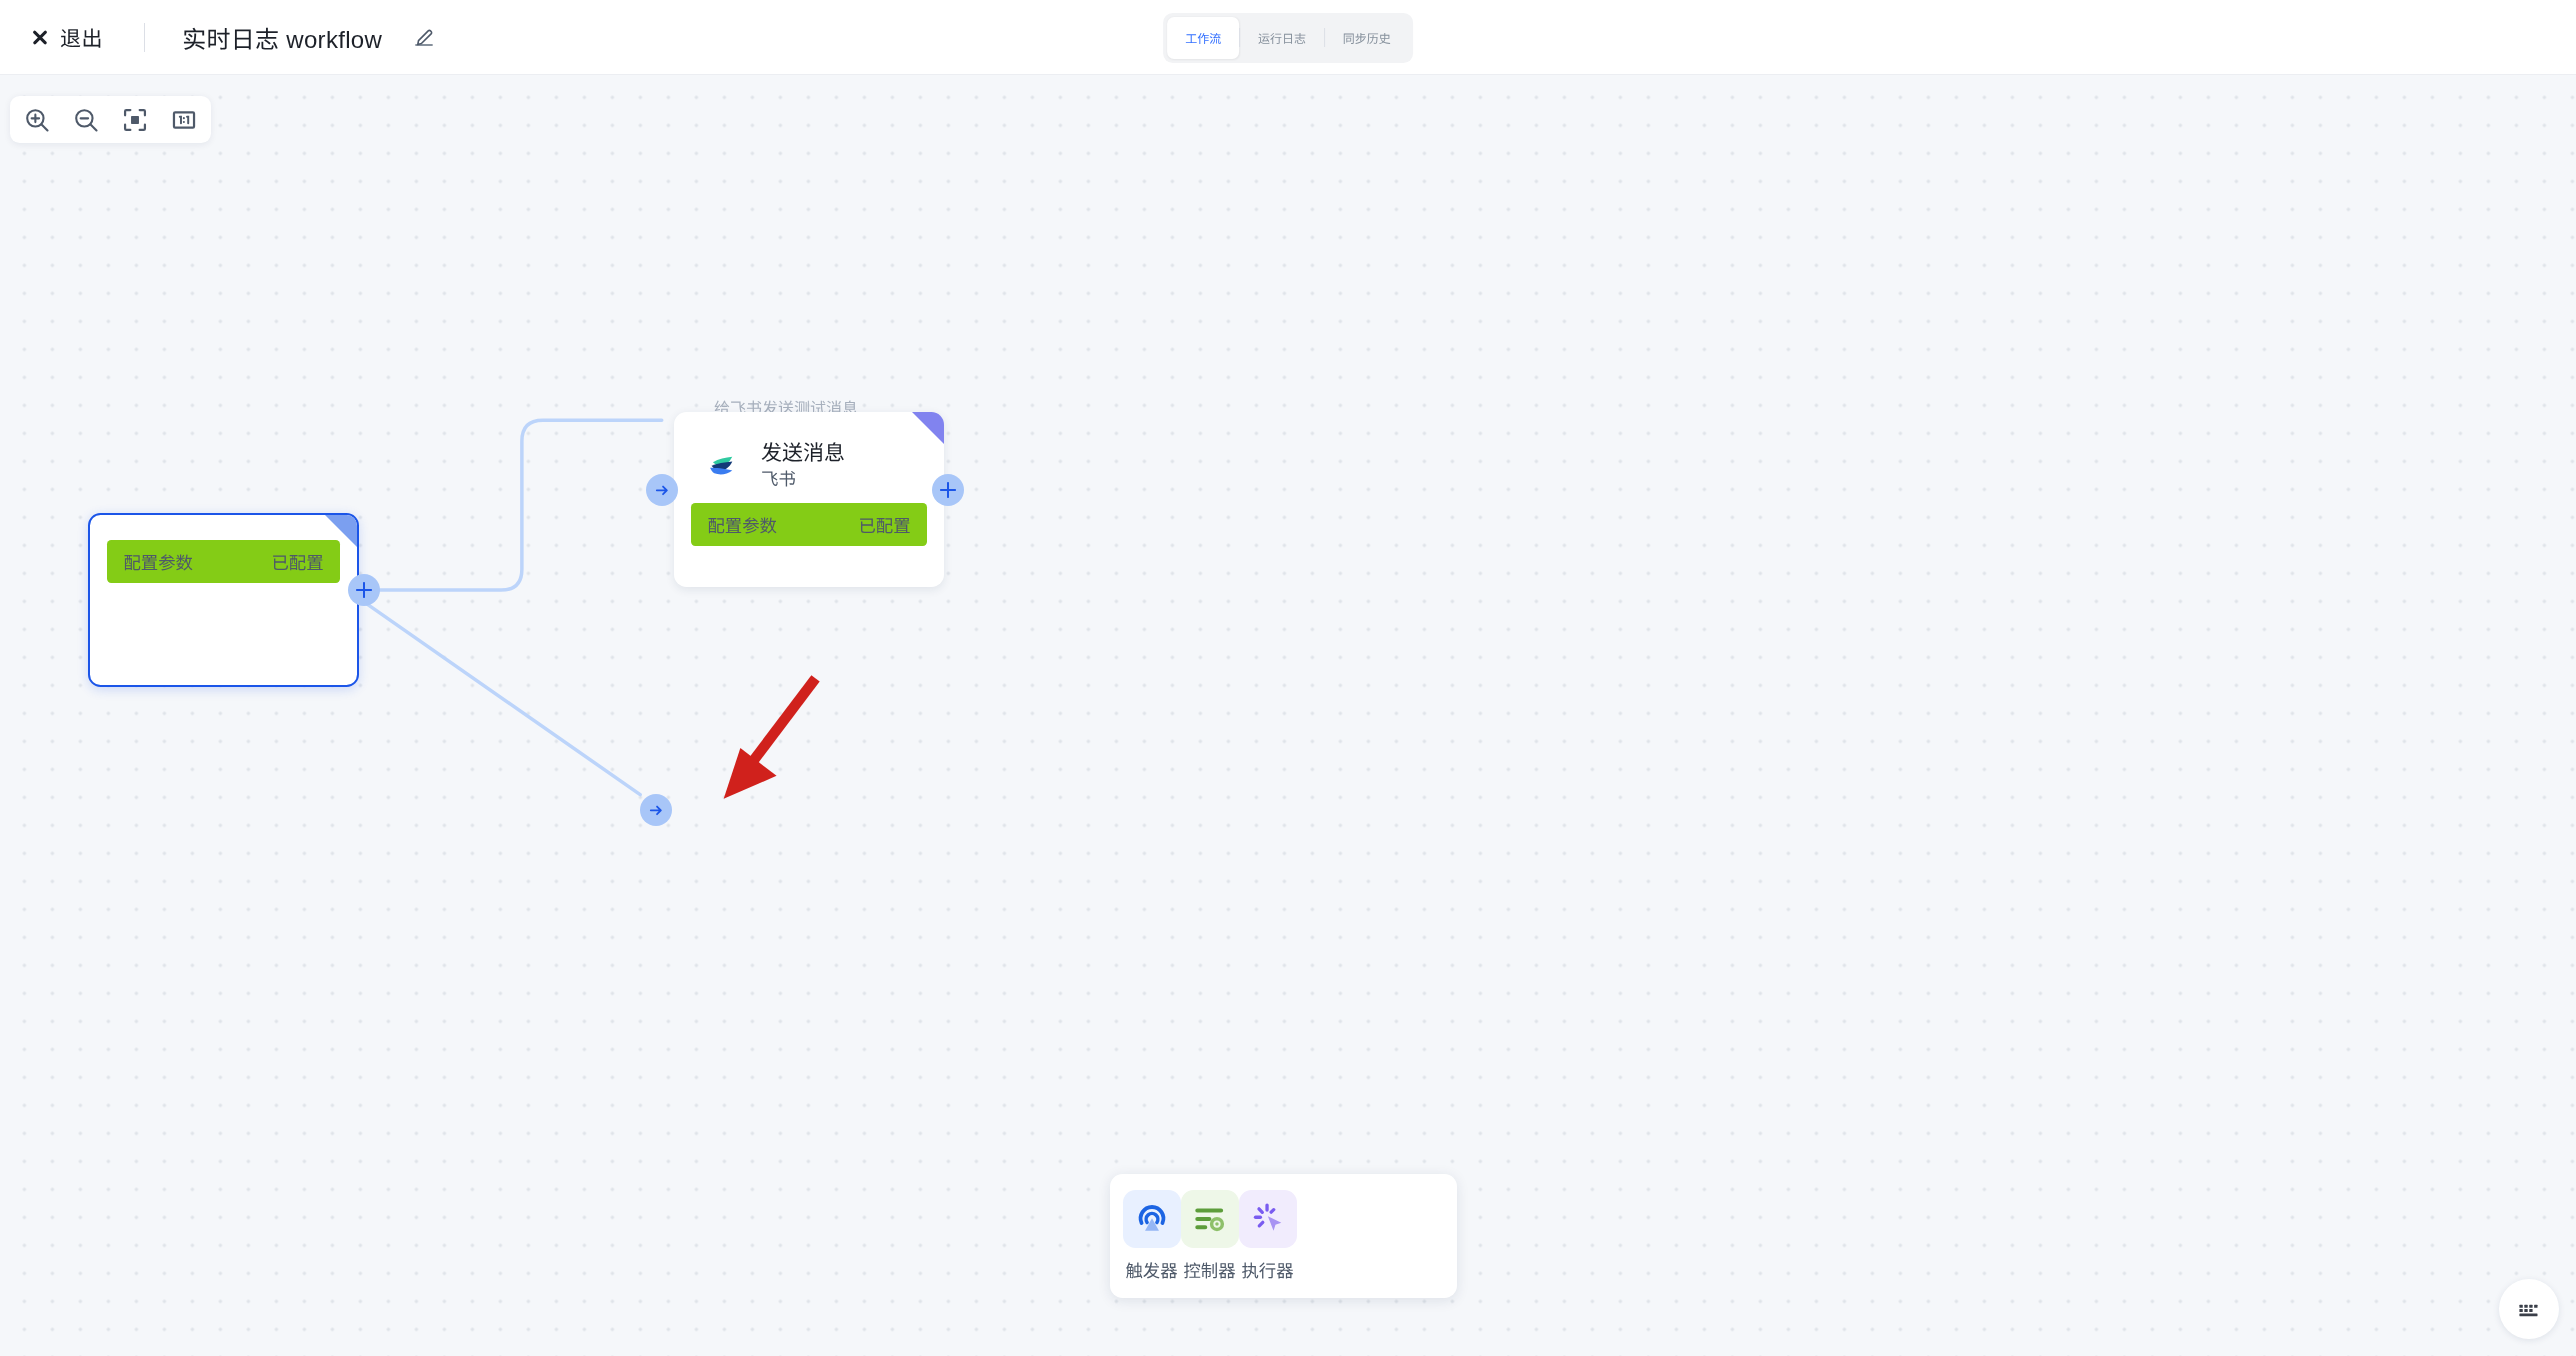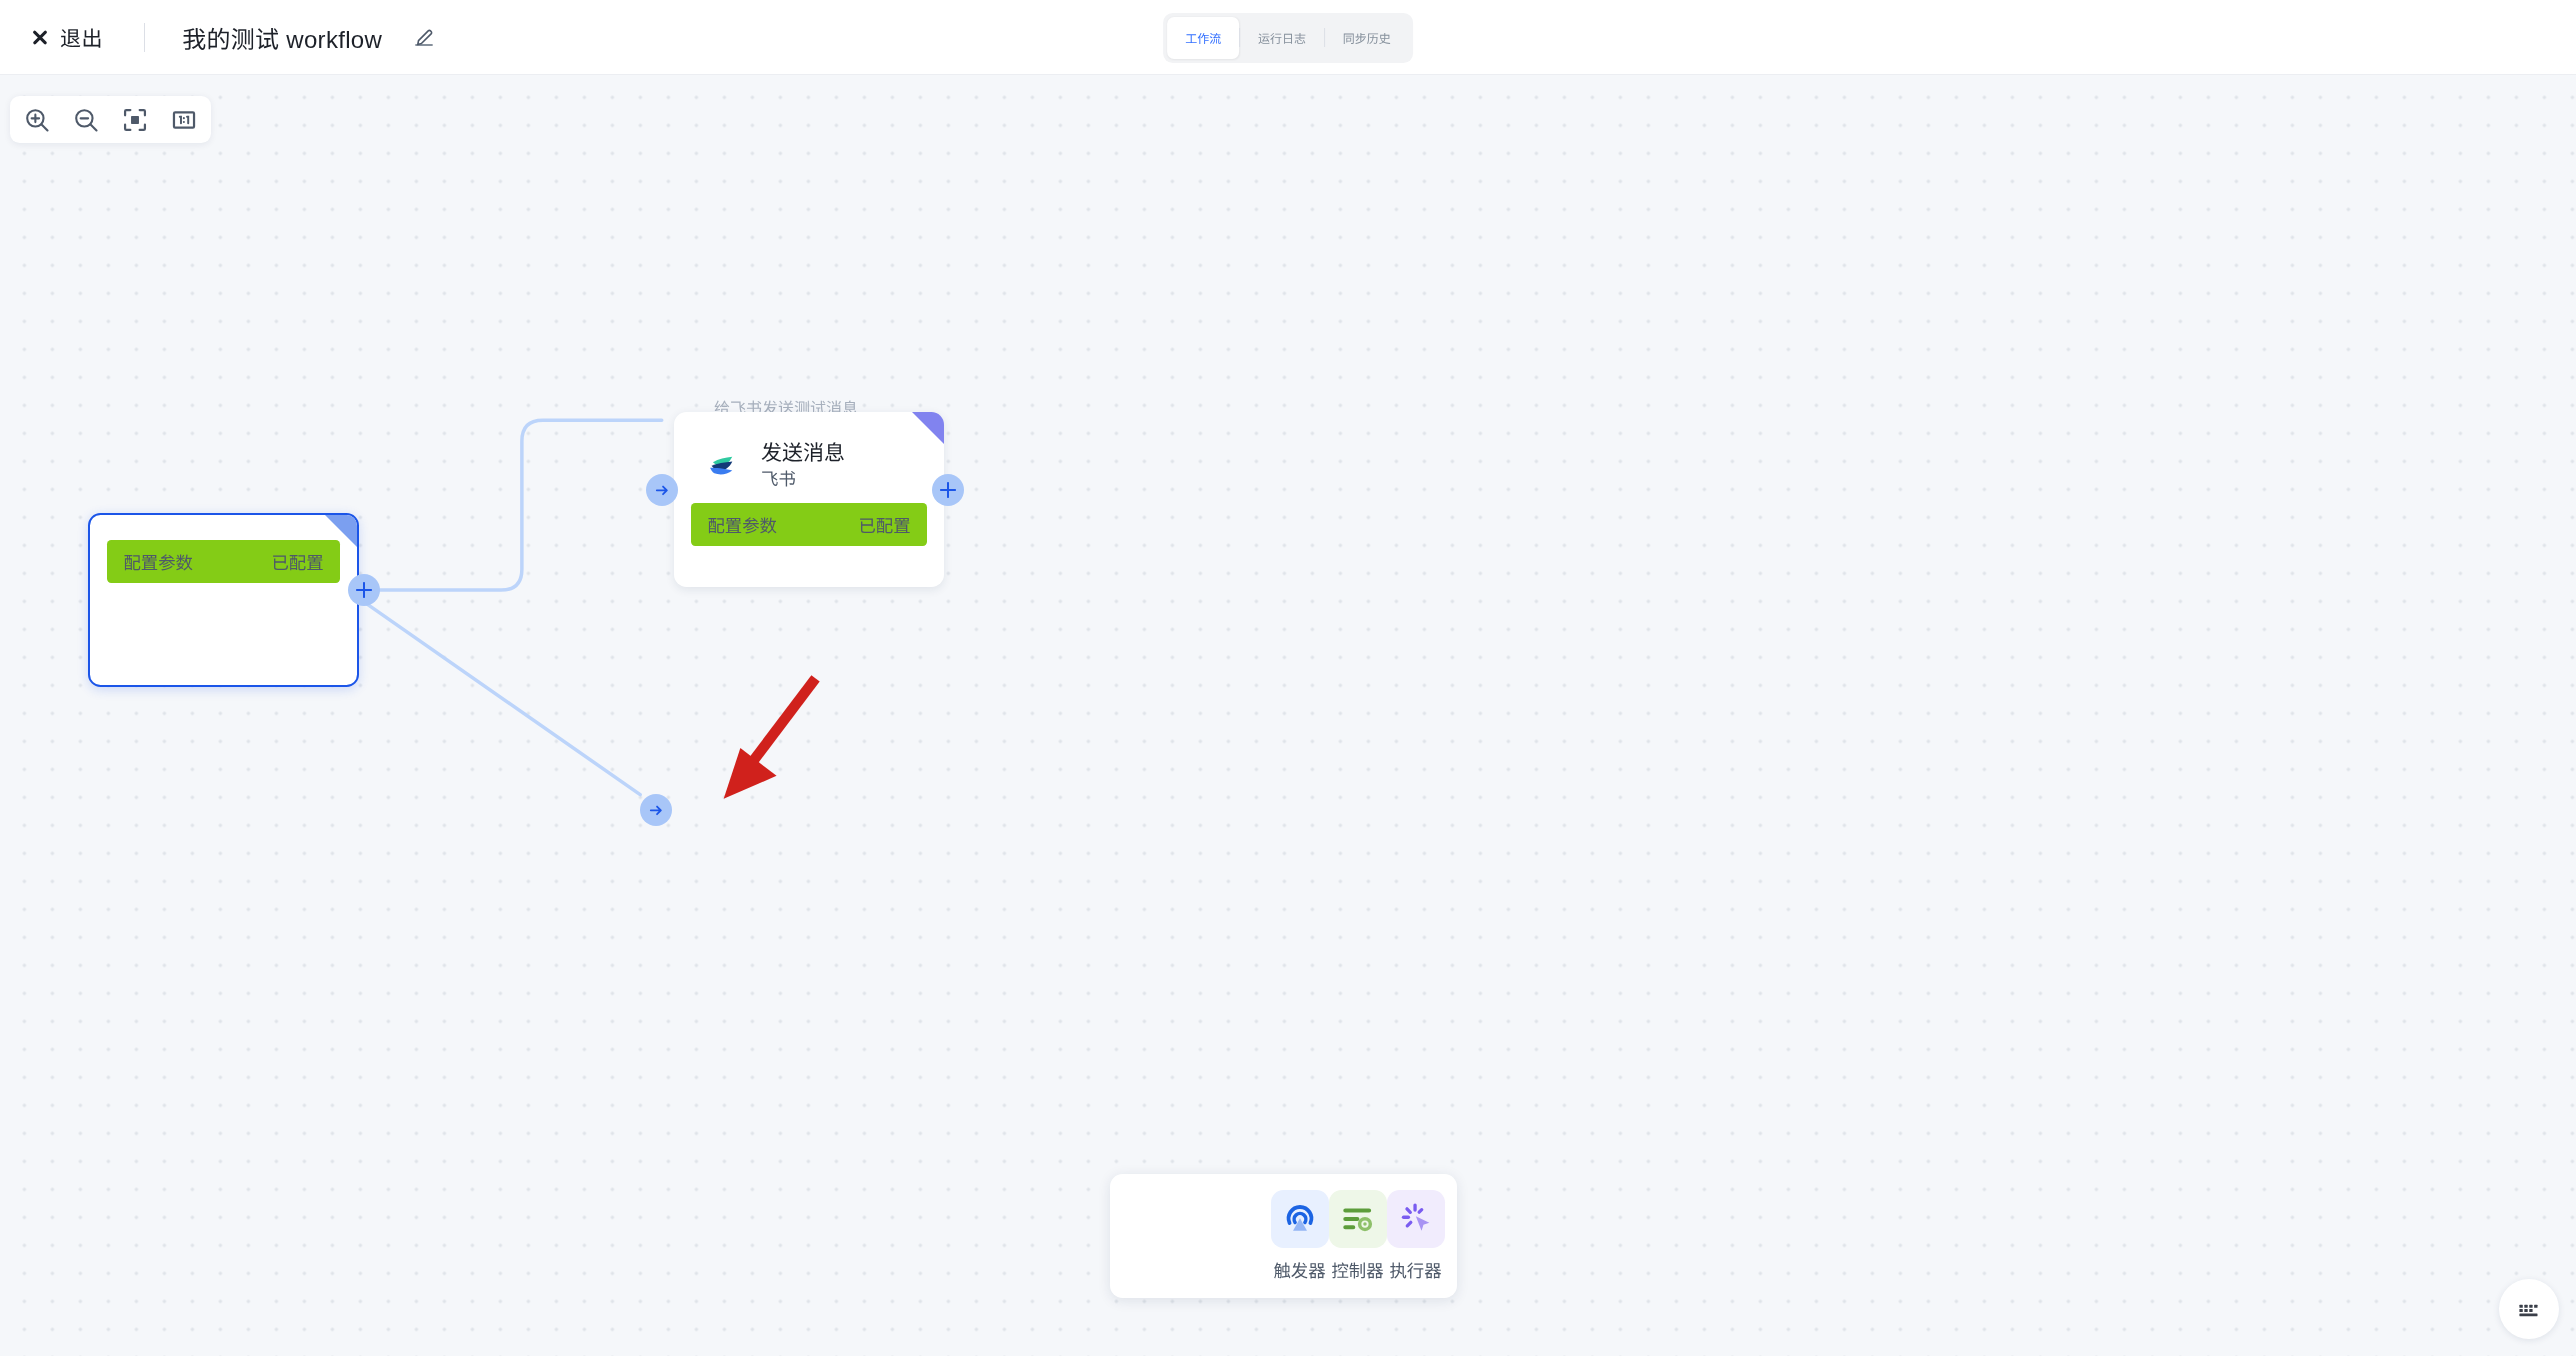--- a/index.html
+++ b/index.html
@@ -219,7 +219,7 @@
         <span class="exit-label">退出</span>
       </div>
       <div class="hdr-divider"></div>
-      <div class="wf-title">我的测试 workflow</div>
+      <div class="wf-title">实时日志 workflow</div>
       <div class="edit-pencil">
         <svg width="24" height="24" viewBox="0 0 24 24" fill="none">
           <path d="M4 20h16" stroke="#86909c" stroke-width="1.8" stroke-linecap="round"></path>

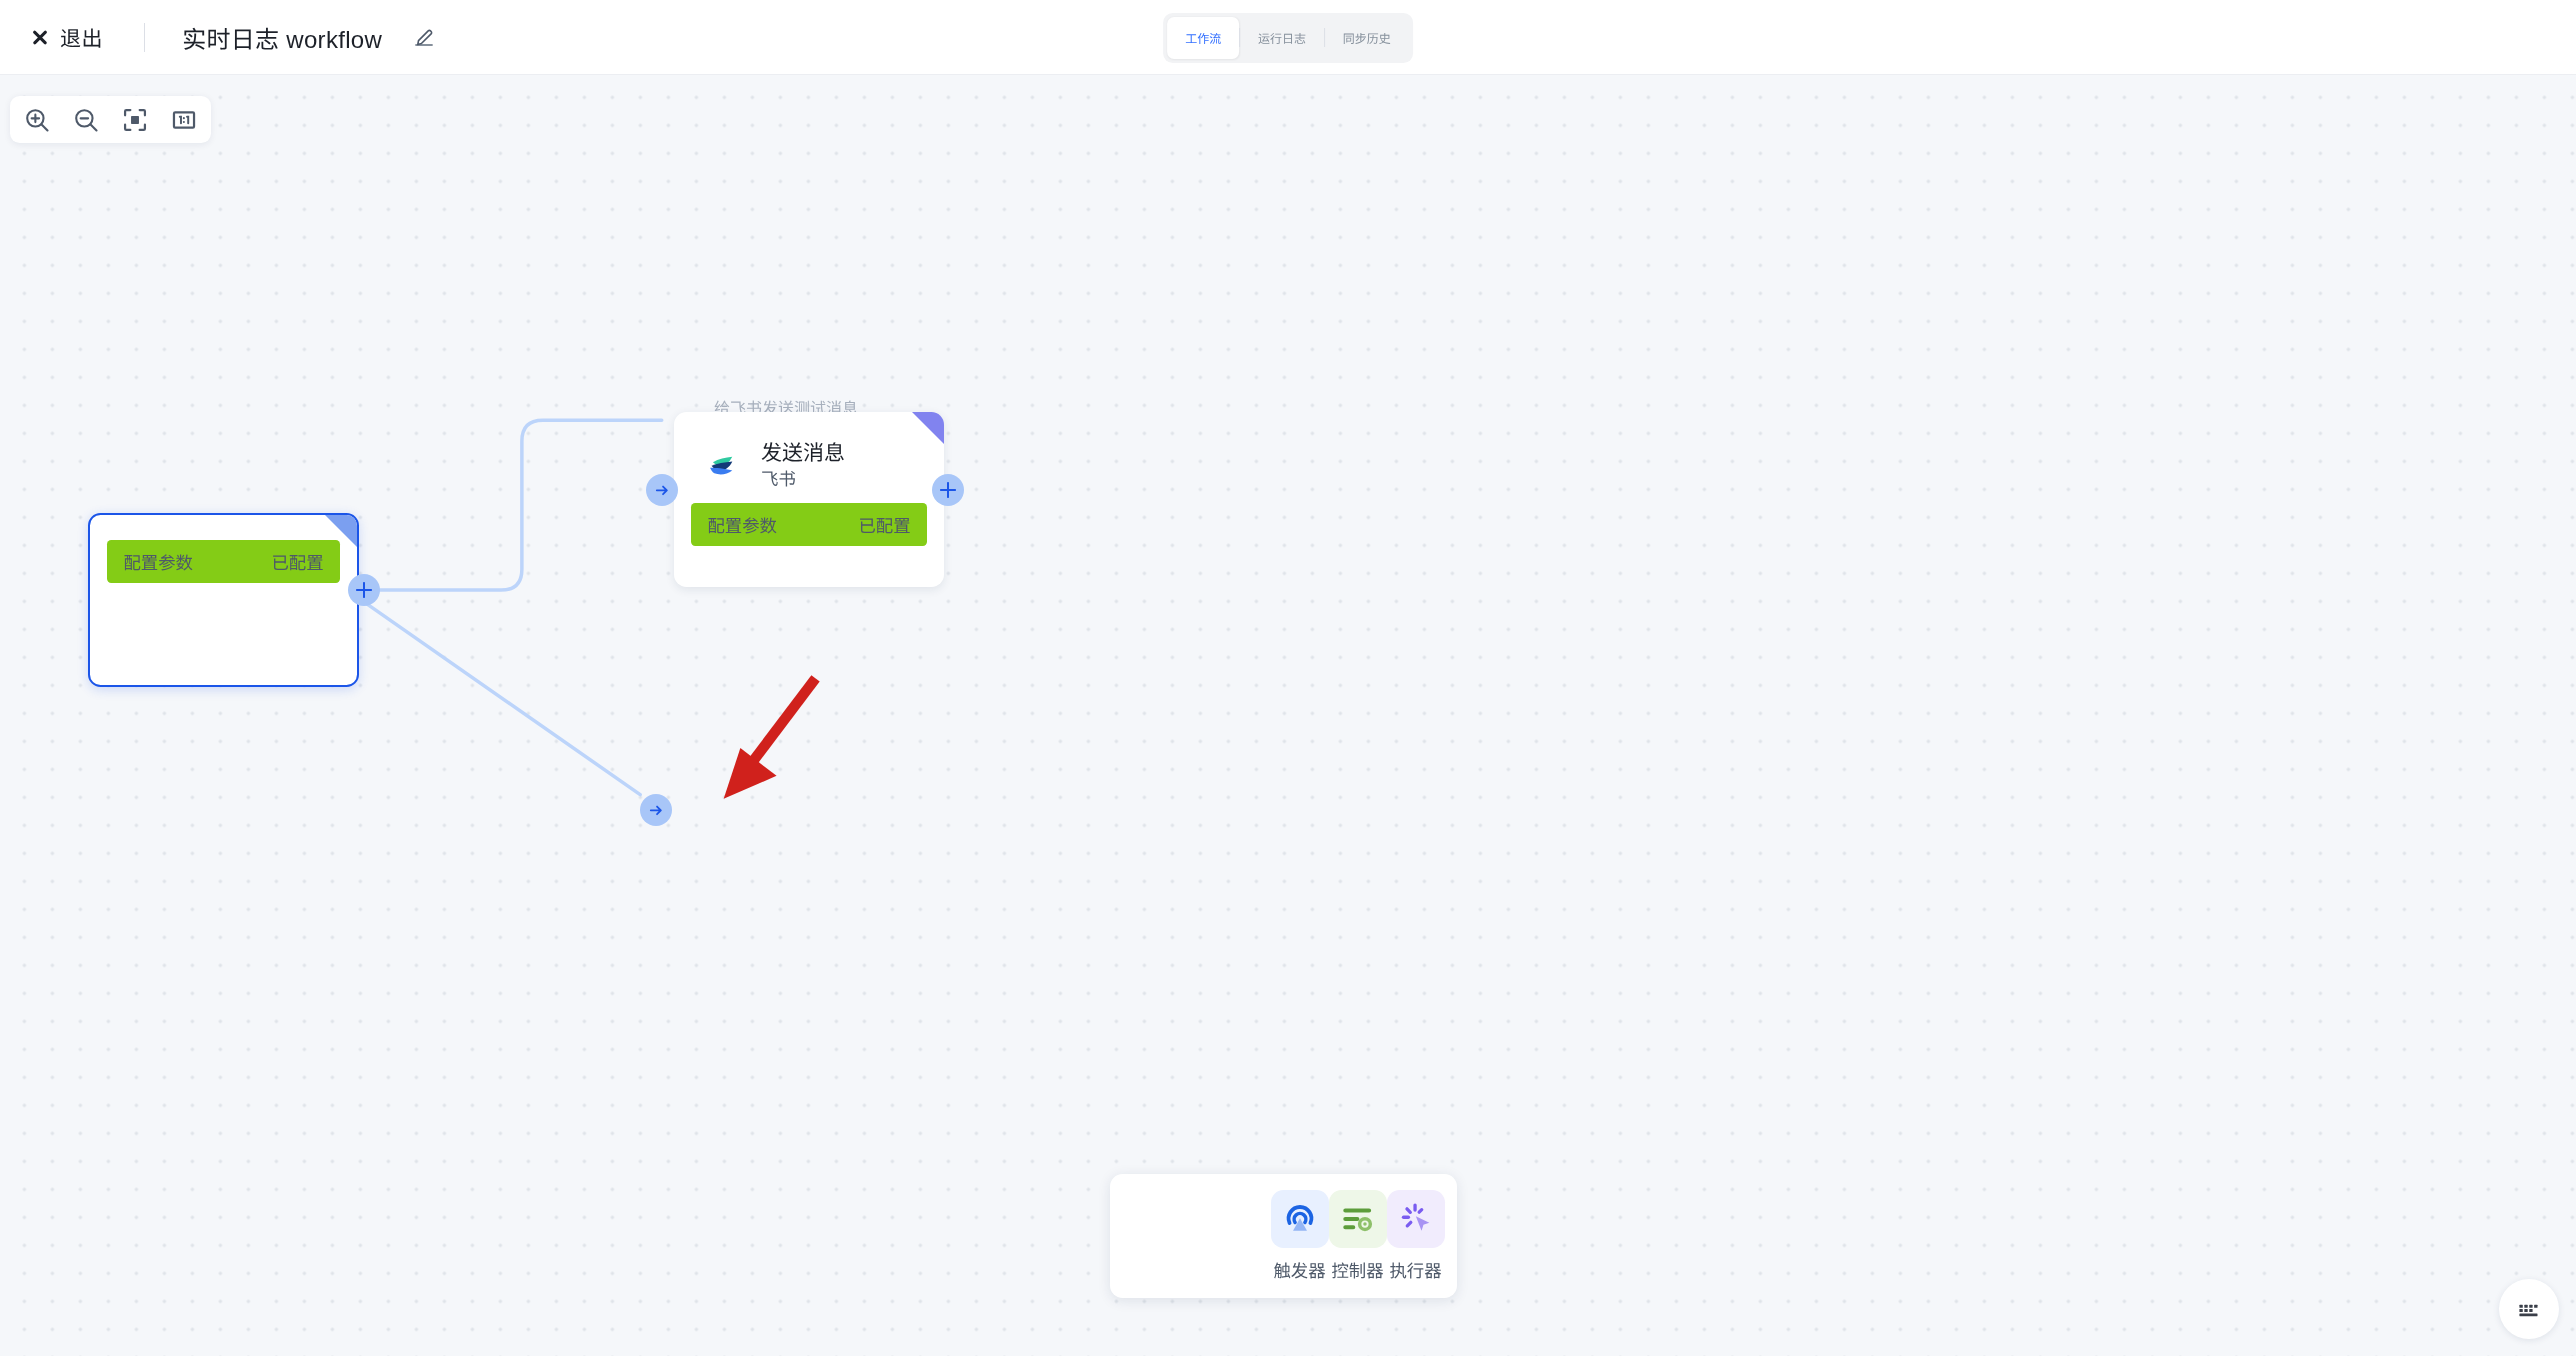--- a/index.html
+++ b/index.html
@@ -183,7 +183,7 @@
     width: 347px; height: 124px;
     background: #ffffff; border-radius: 12.5px;
     box-shadow: 0 2.8px 12.5px rgba(24,42,80,0.10);
-    display: flex; align-items: center; justify-content: flex-end;
+    display: flex; align-items: center; justify-content: flex-start;
     padding: 0 12.5px;
     z-index: 30;
   }

